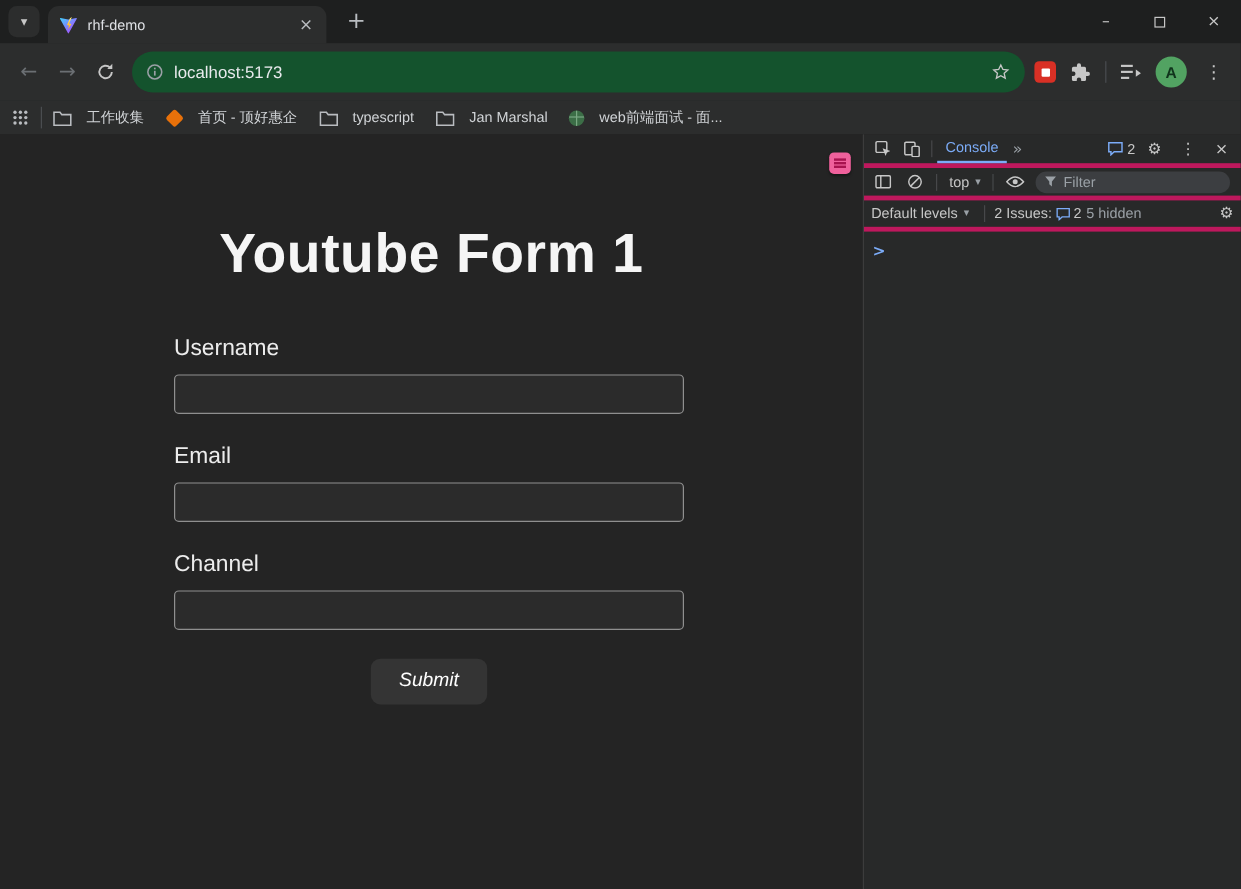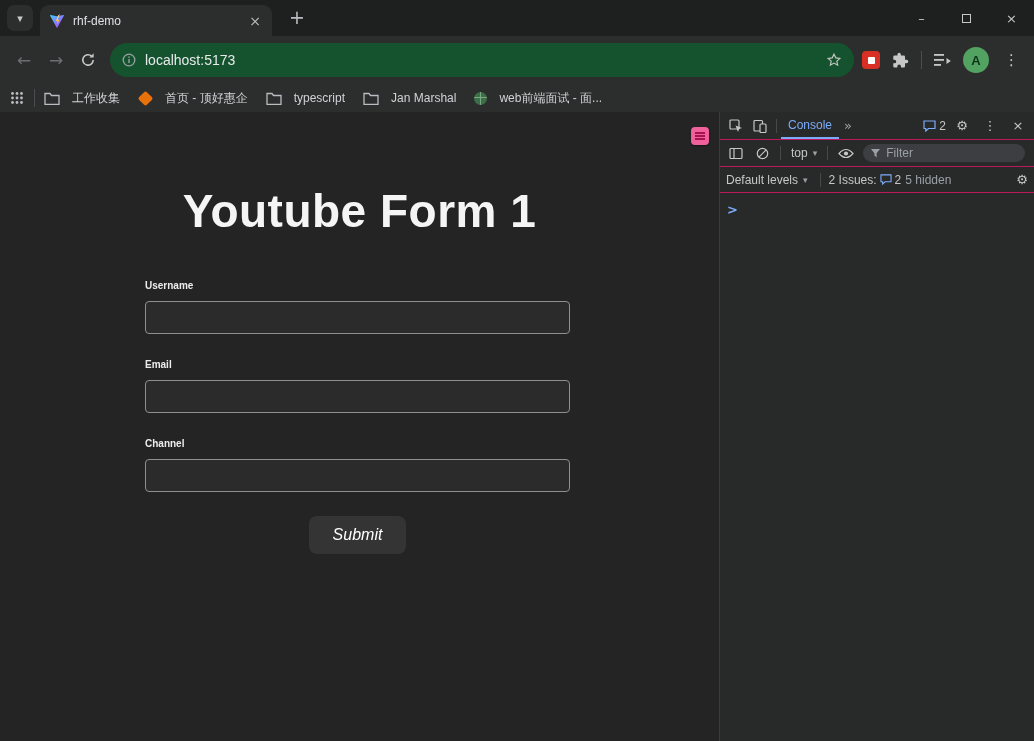--- a/index.html
+++ b/index.html
@@ -91,7 +91,7 @@
   
   .devtools { position:absolute; top:112px; right:0; width:315px; bottom:0; background:#282929;
               border-left:1px solid #3c3c3c; color:#c7c7c7; font-size:12px; }
-  .dt-row { display:flex; align-items:center; border-bottom:1px solid #be185d; padding:0 4px; }
+  .dt-row { display:flex; align-items:center; border-bottom:4px solid #be185d; padding:0 4px; }
   .dt-row1 { height:28px; }
   .dt-row2 { height:27px; gap:2px; }
   .dt-row3 { height:26px; gap:4px; padding:0 6px 0 6px; }

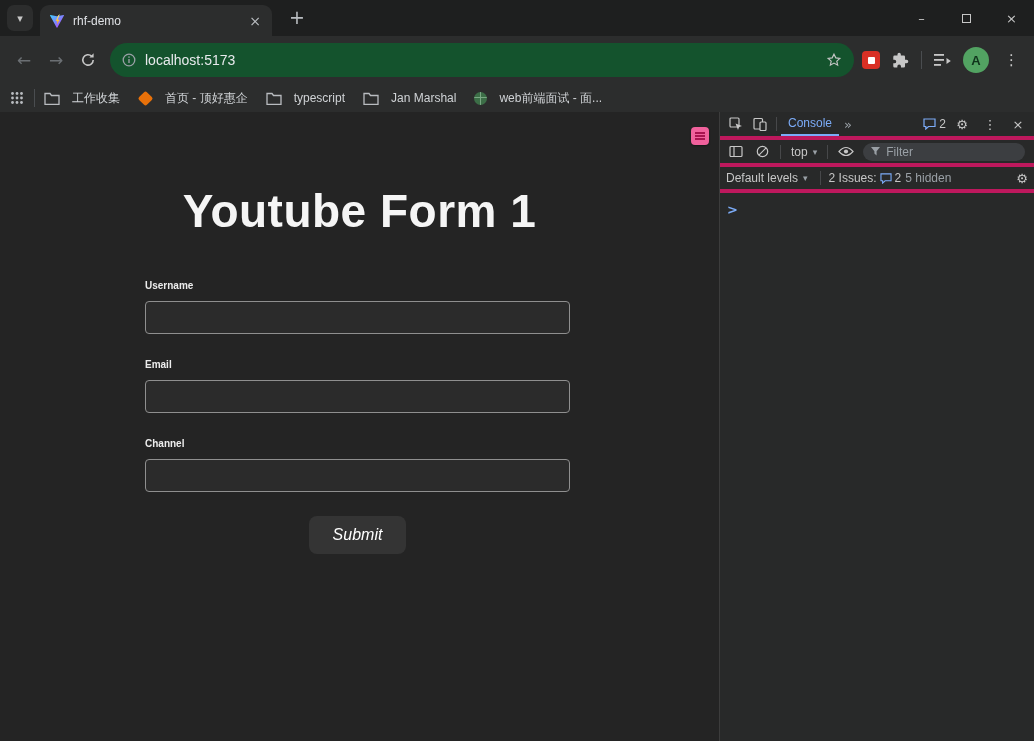--- a/index.html
+++ b/index.html
@@ -78,7 +78,7 @@
   .page-title { margin-top:72px; text-align:center; font-size:46px; font-weight:bold;
                 letter-spacing:.5px; color:#f5f5f5; line-height:54px; }
   .form { width:425px; margin-left:145px; }
-  .field-label { display:block; font-size:10px; font-weight:bold; color:#ececec;
+  .field-label { display:block; font-size:19px; font-weight:normal; color:#ececec;
                  margin:25px 0 10px; }
   .field-label.first { margin-top:42px; }
   .text-input { width:425px; height:33px; background:#2b2b2b; border:1px solid #8f8f8f;

